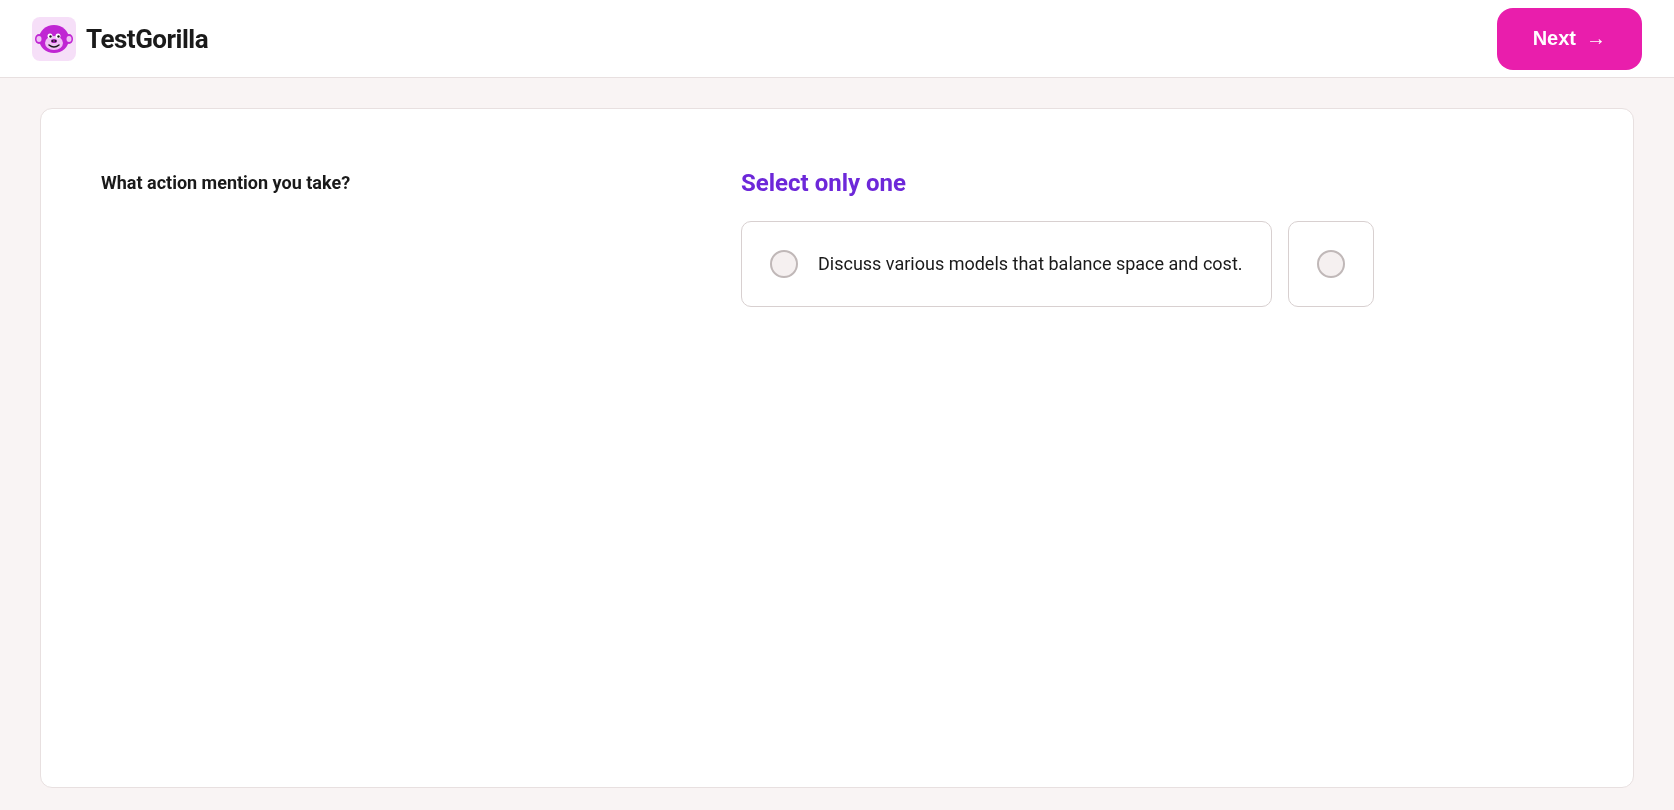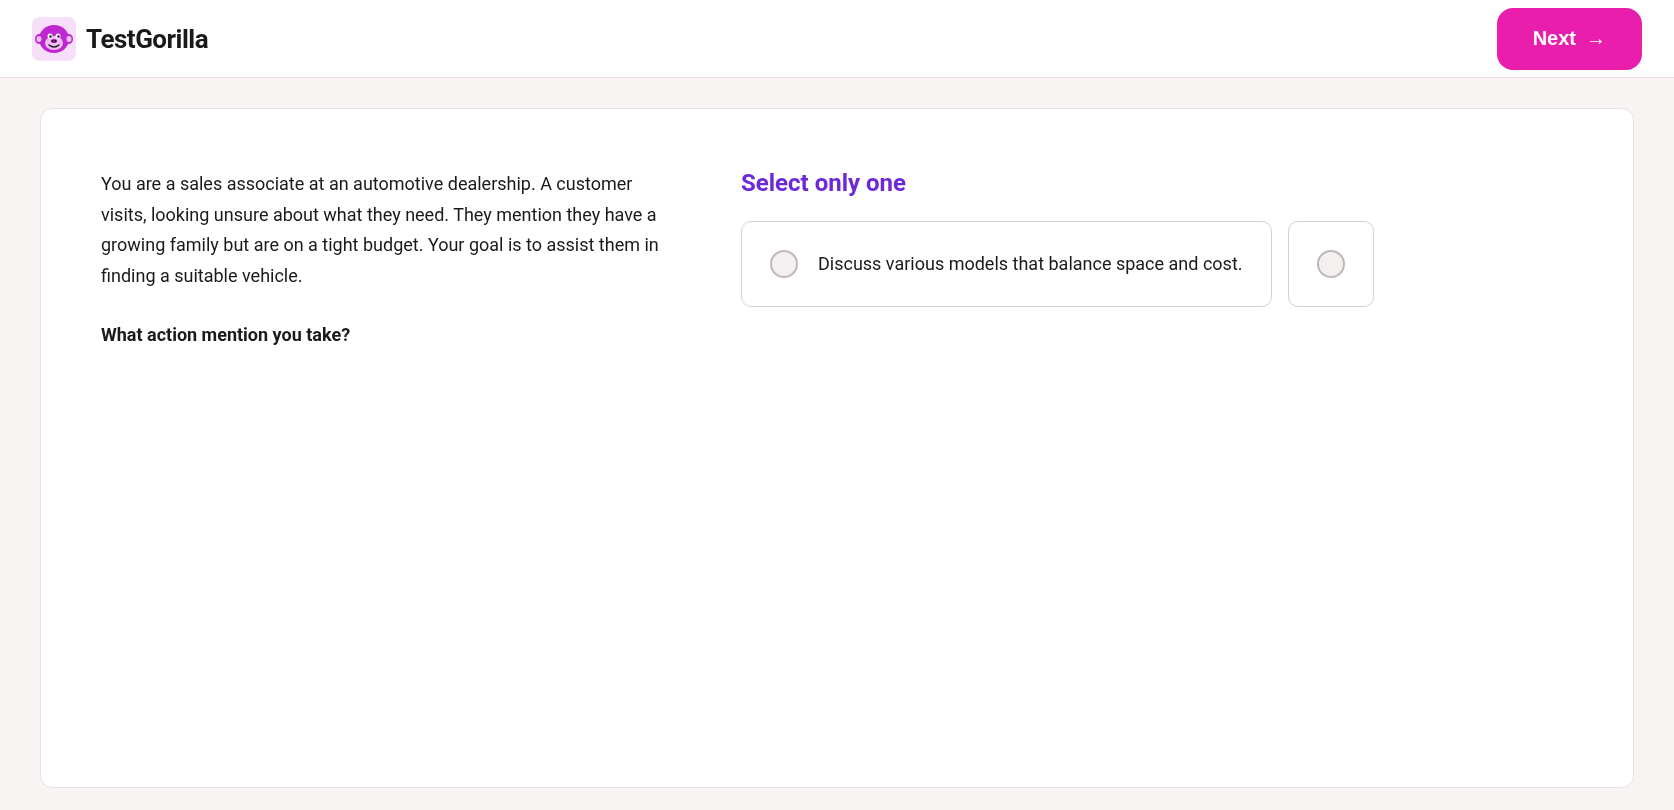--- a/index.html
+++ b/index.html
@@ -181,7 +181,6 @@
   <div class="question-card">
 
     <div class="scenario-section">
-      <p class="scenario-text">You are a sales associate at an automotive dealership. A customer visits, looking unsure about what they need. They mention they have a growing family but are on a tight budget. Your goal is to assist them in finding a suitable vehicle.</p>
       <p class="question-text">What action mention you take?</p>
     </div>
 

